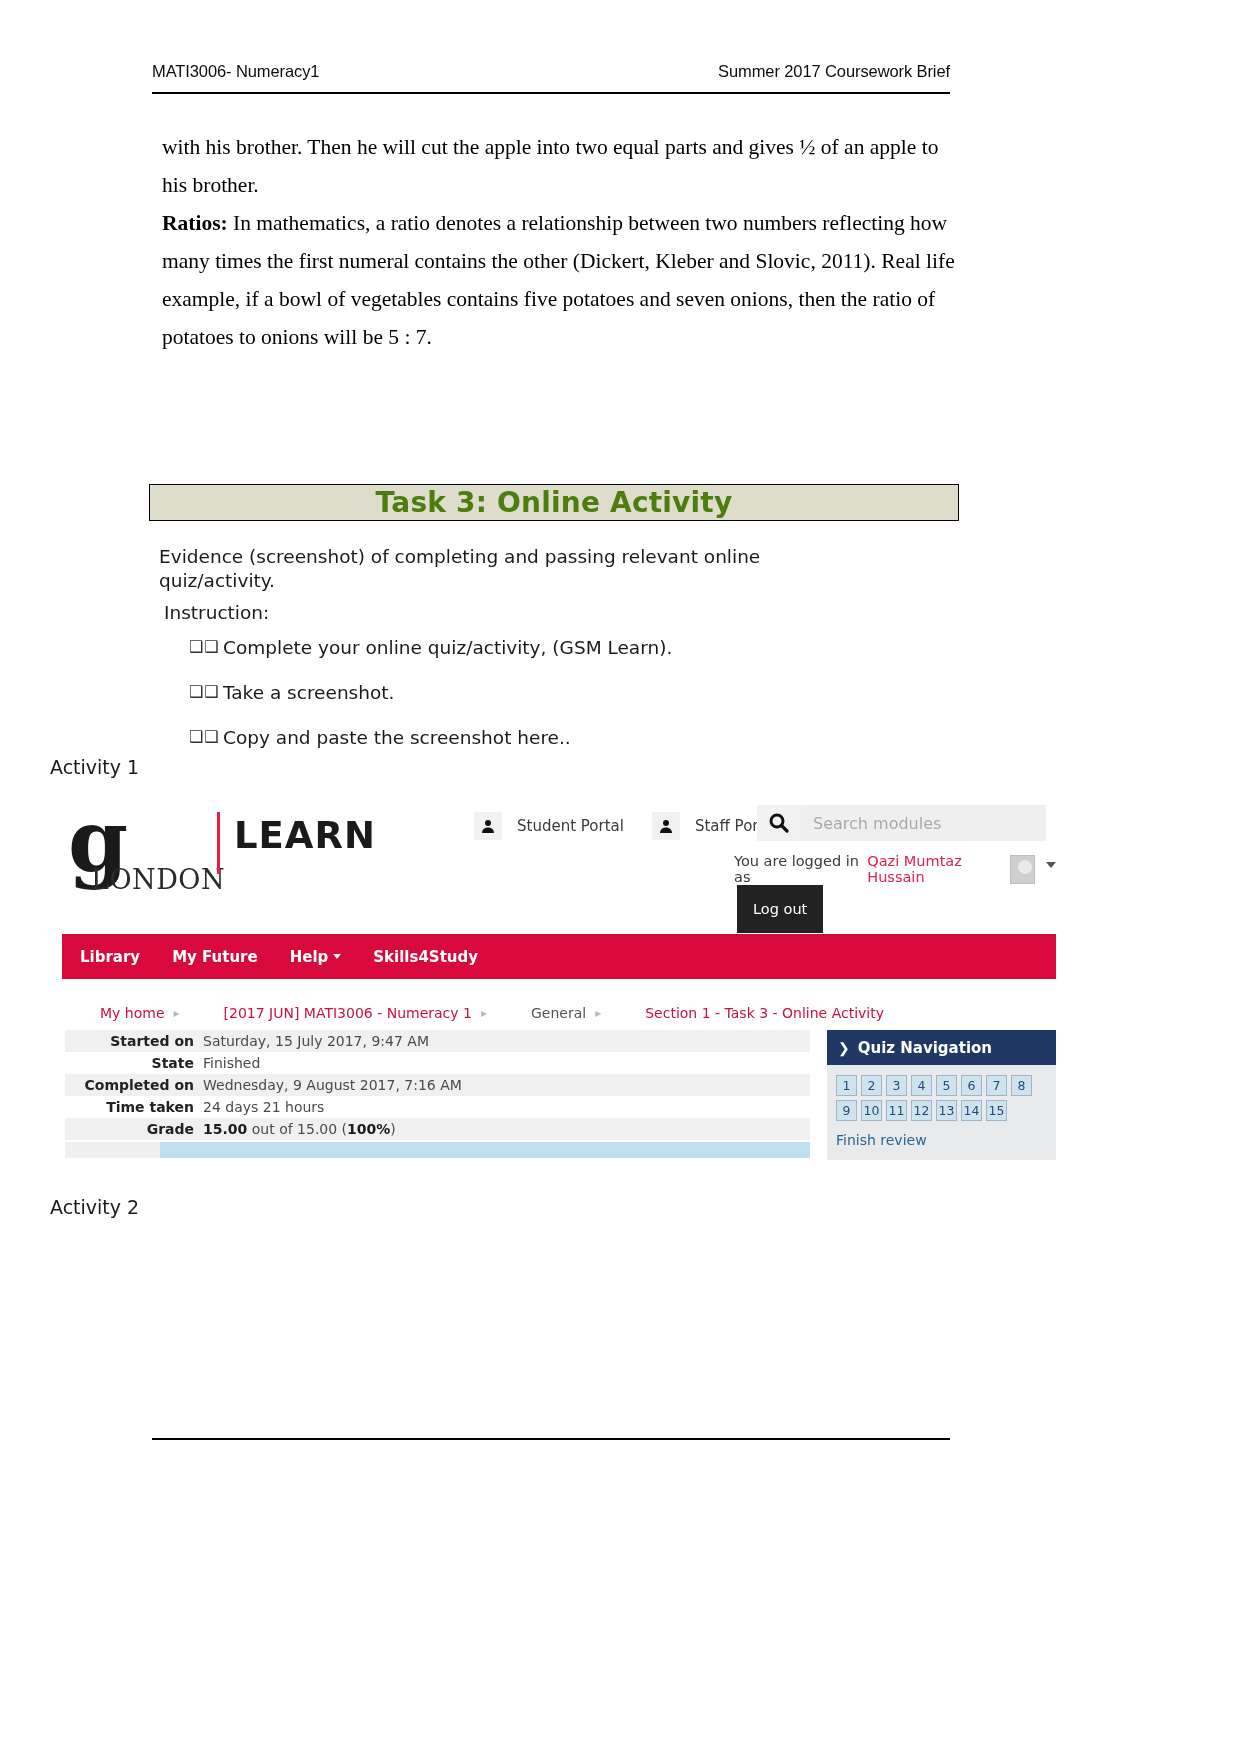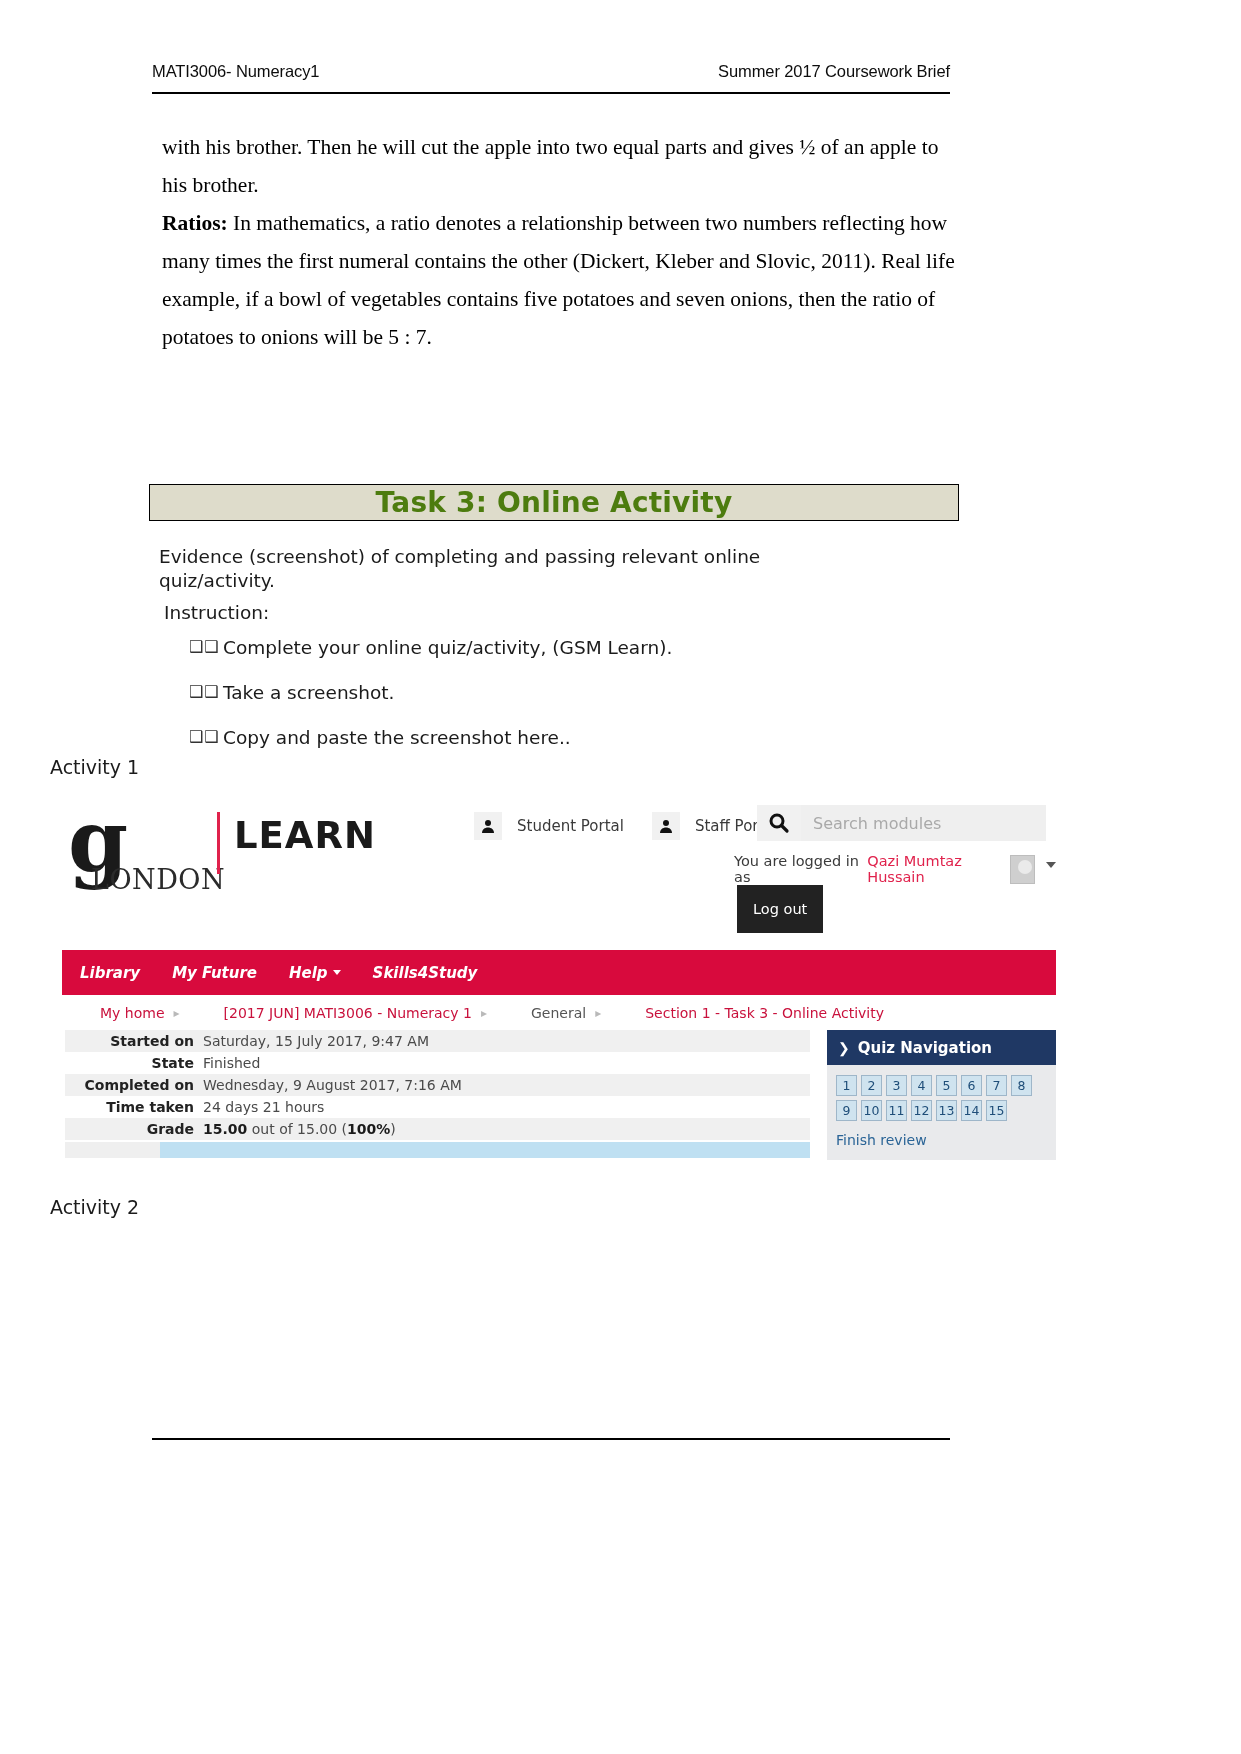--- a/index.html
+++ b/index.html
@@ -140,8 +140,8 @@
 
   
   .navbar {
-    position: absolute; left: 0; top: 160px; width: 994px; height: 45px;
-    background: #d80a3d; display: flex; align-items: center; padding-left: 18px; gap: 32px; font-style: italic;
+    position: absolute; left: 0; top: 144px; width: 994px; height: 45px;
+    background: #d80a3d; display: flex; align-items: center; padding-left: 18px; gap: 32px;
   }
   .navbar .item {
     color: #fff; font-size: 15px; font-weight: bold;

